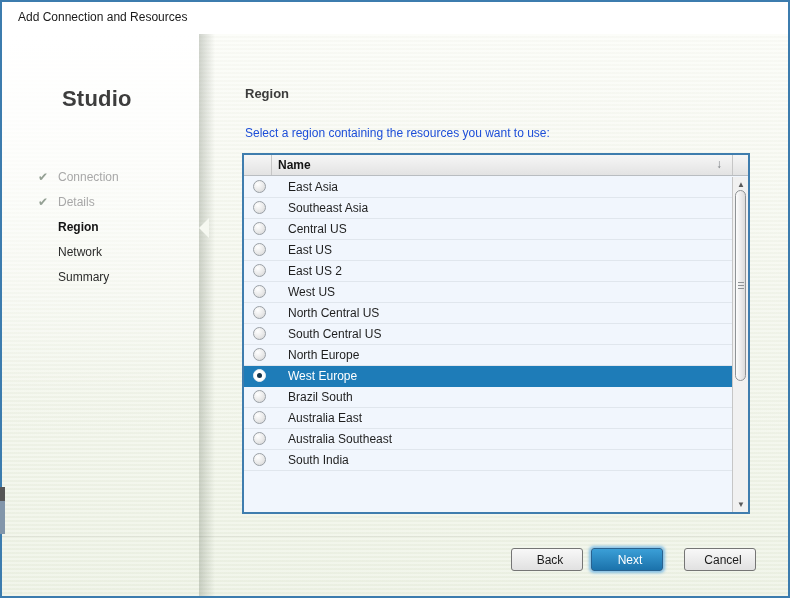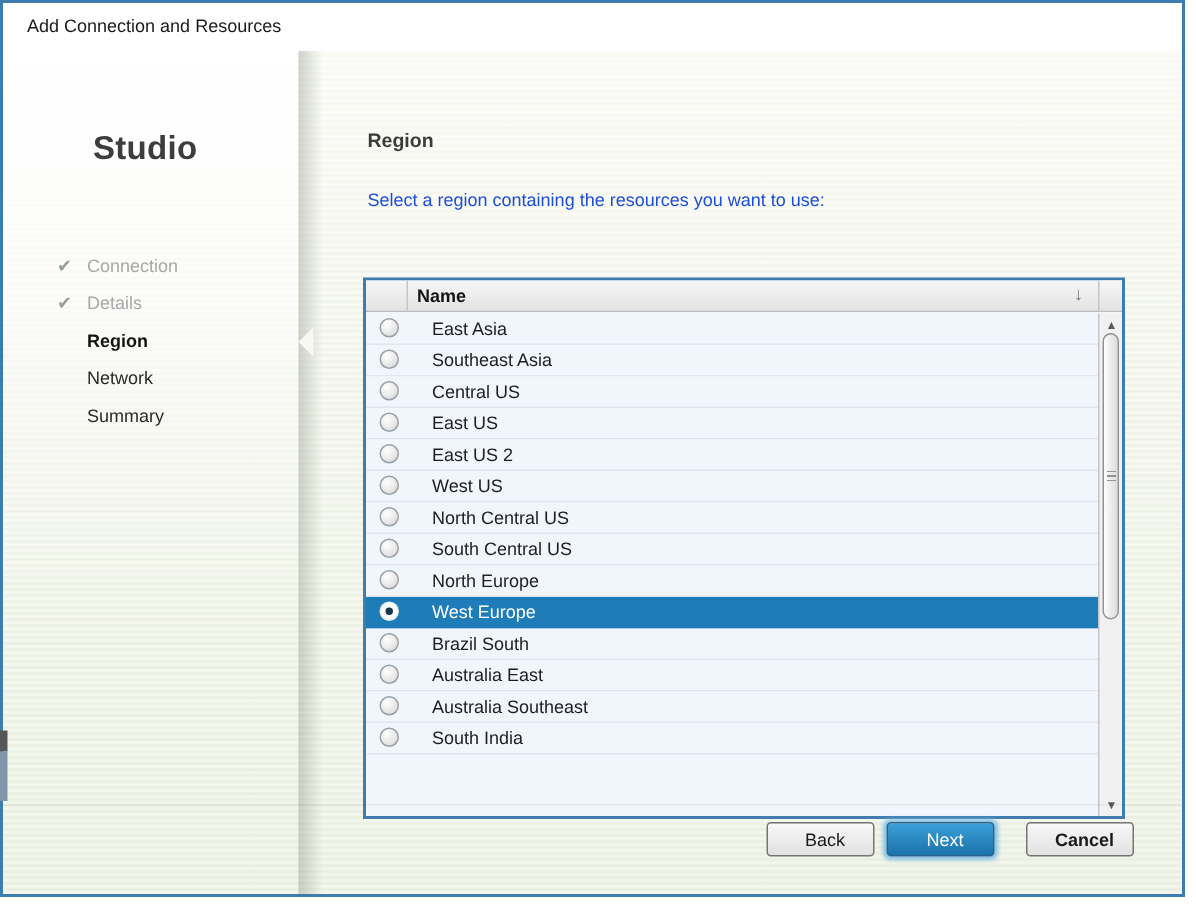--- a/index.html
+++ b/index.html
@@ -42,7 +42,7 @@
 
   
   .grid{position:absolute;left:240px;top:151px;width:508px;height:361px;
-    border:2px solid #3f7dae;background:#f1f6fd;margin-top:32px;}
+    border:2px solid #3f7dae;background:#f1f6fd;}
   .thead{position:absolute;left:0;top:0;width:504px;height:21px;
     background:linear-gradient(180deg,#f6f6f6,#e3e3e3);border-bottom:1px solid #b9bdc1;}
   .th-radio{position:absolute;left:0;top:0;width:28px;height:20px;border-right:1px solid #c6c6c6;}

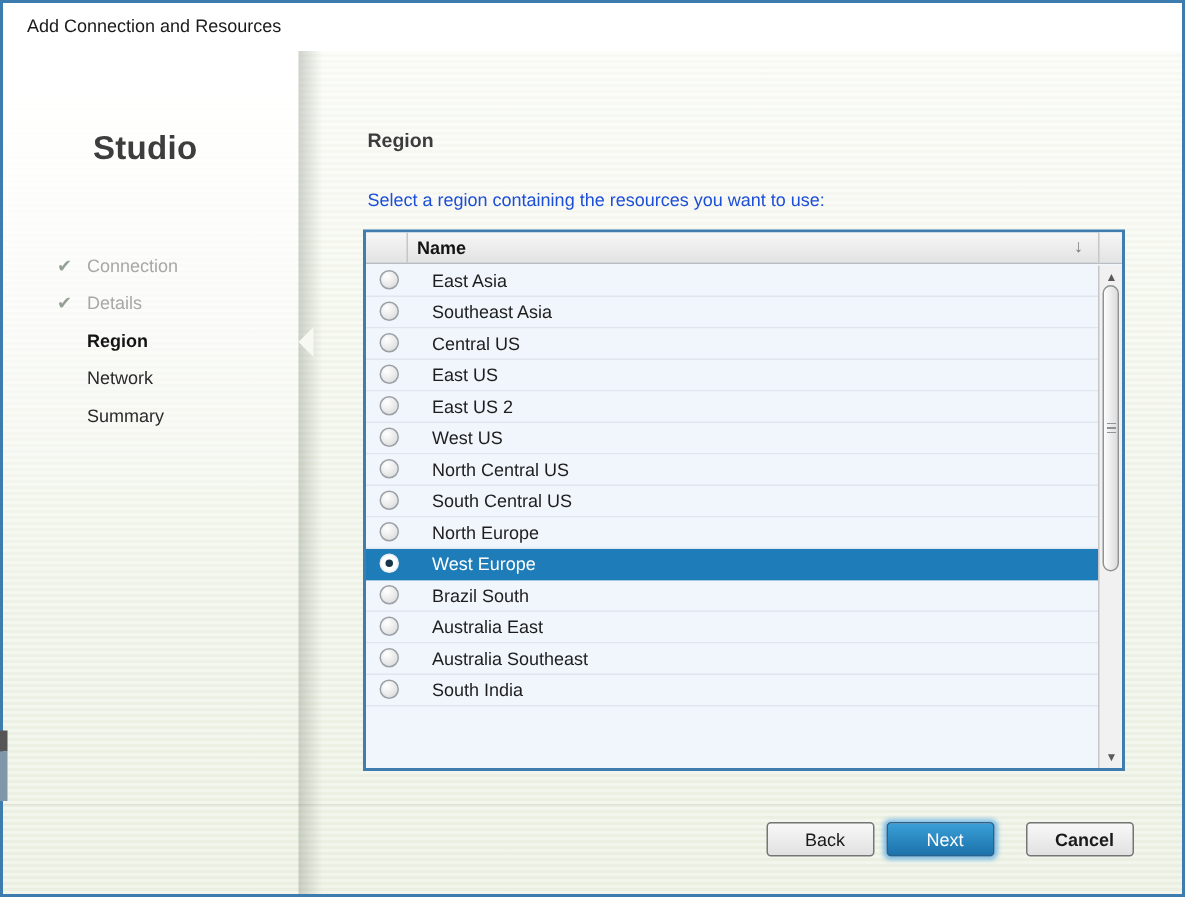--- a/index.html
+++ b/index.html
@@ -81,7 +81,7 @@
   .btn-next{left:589px;color:#ffffff;border-color:#2a628f;
     background:linear-gradient(180deg,#3b9fd7 0%,#1b72ab 100%);
     box-shadow:0 0 3px 2px rgba(120,185,228,0.9);}
-  .btn-cancel{left:682px;font-weight:bold;}
+  .btn-cancel{left:682px;}
   .footer-sep{position:absolute;left:0;top:534px;width:786px;height:1px;background:rgba(0,0,0,0.05);}
 
   

